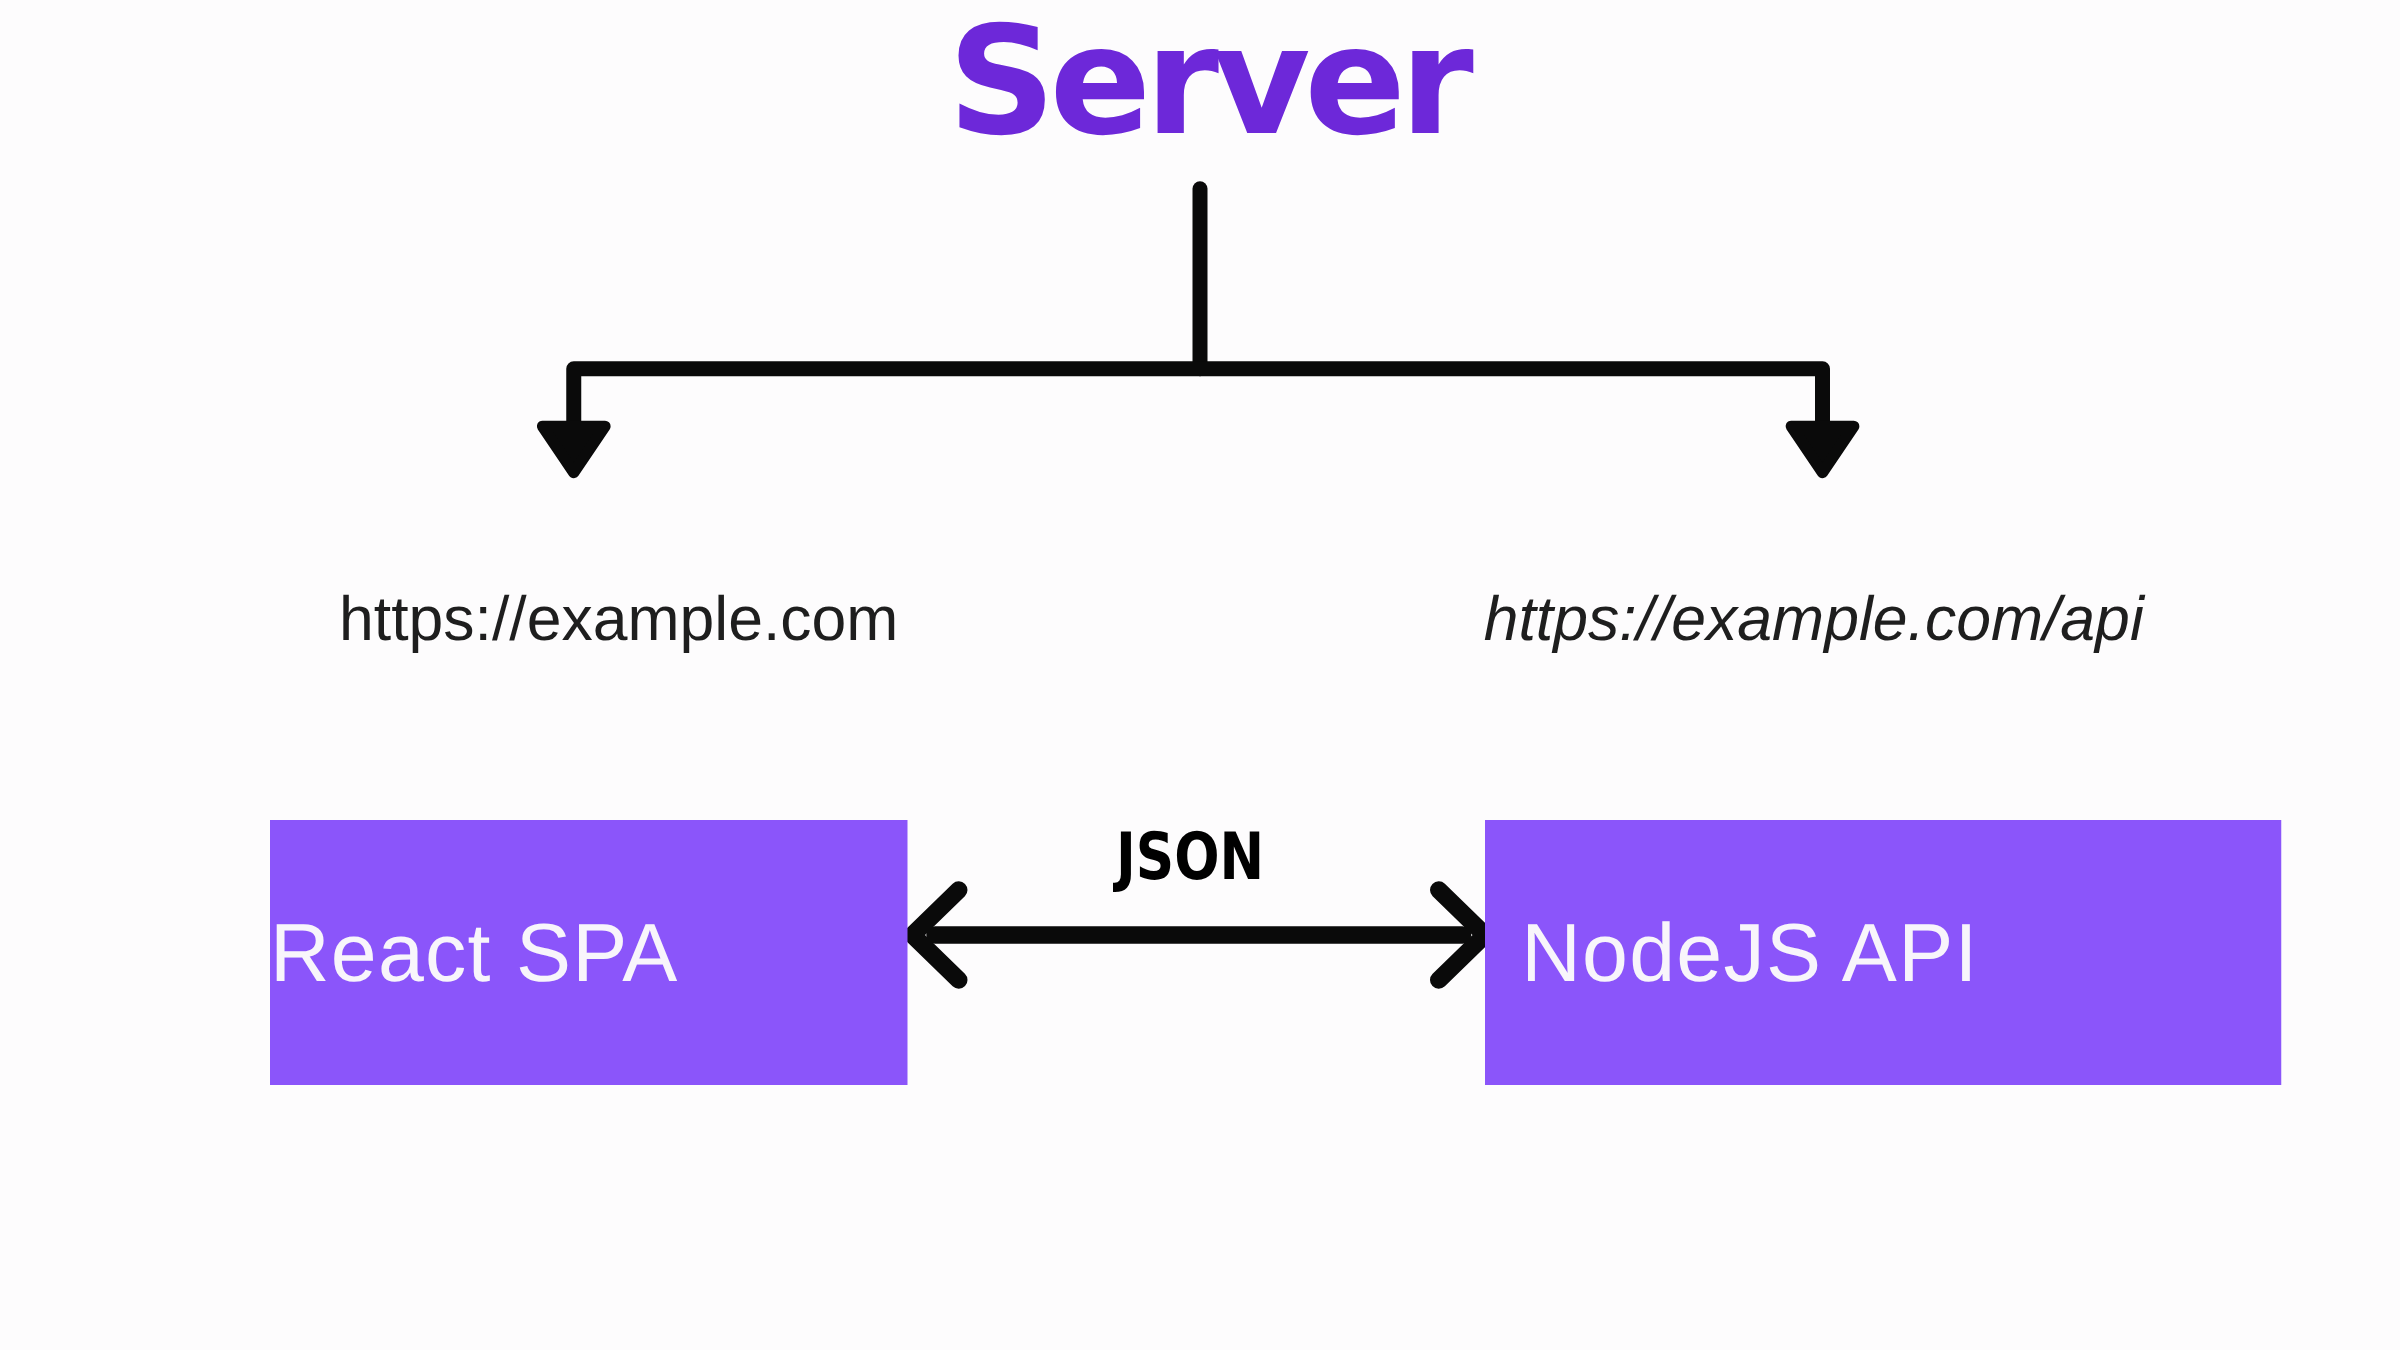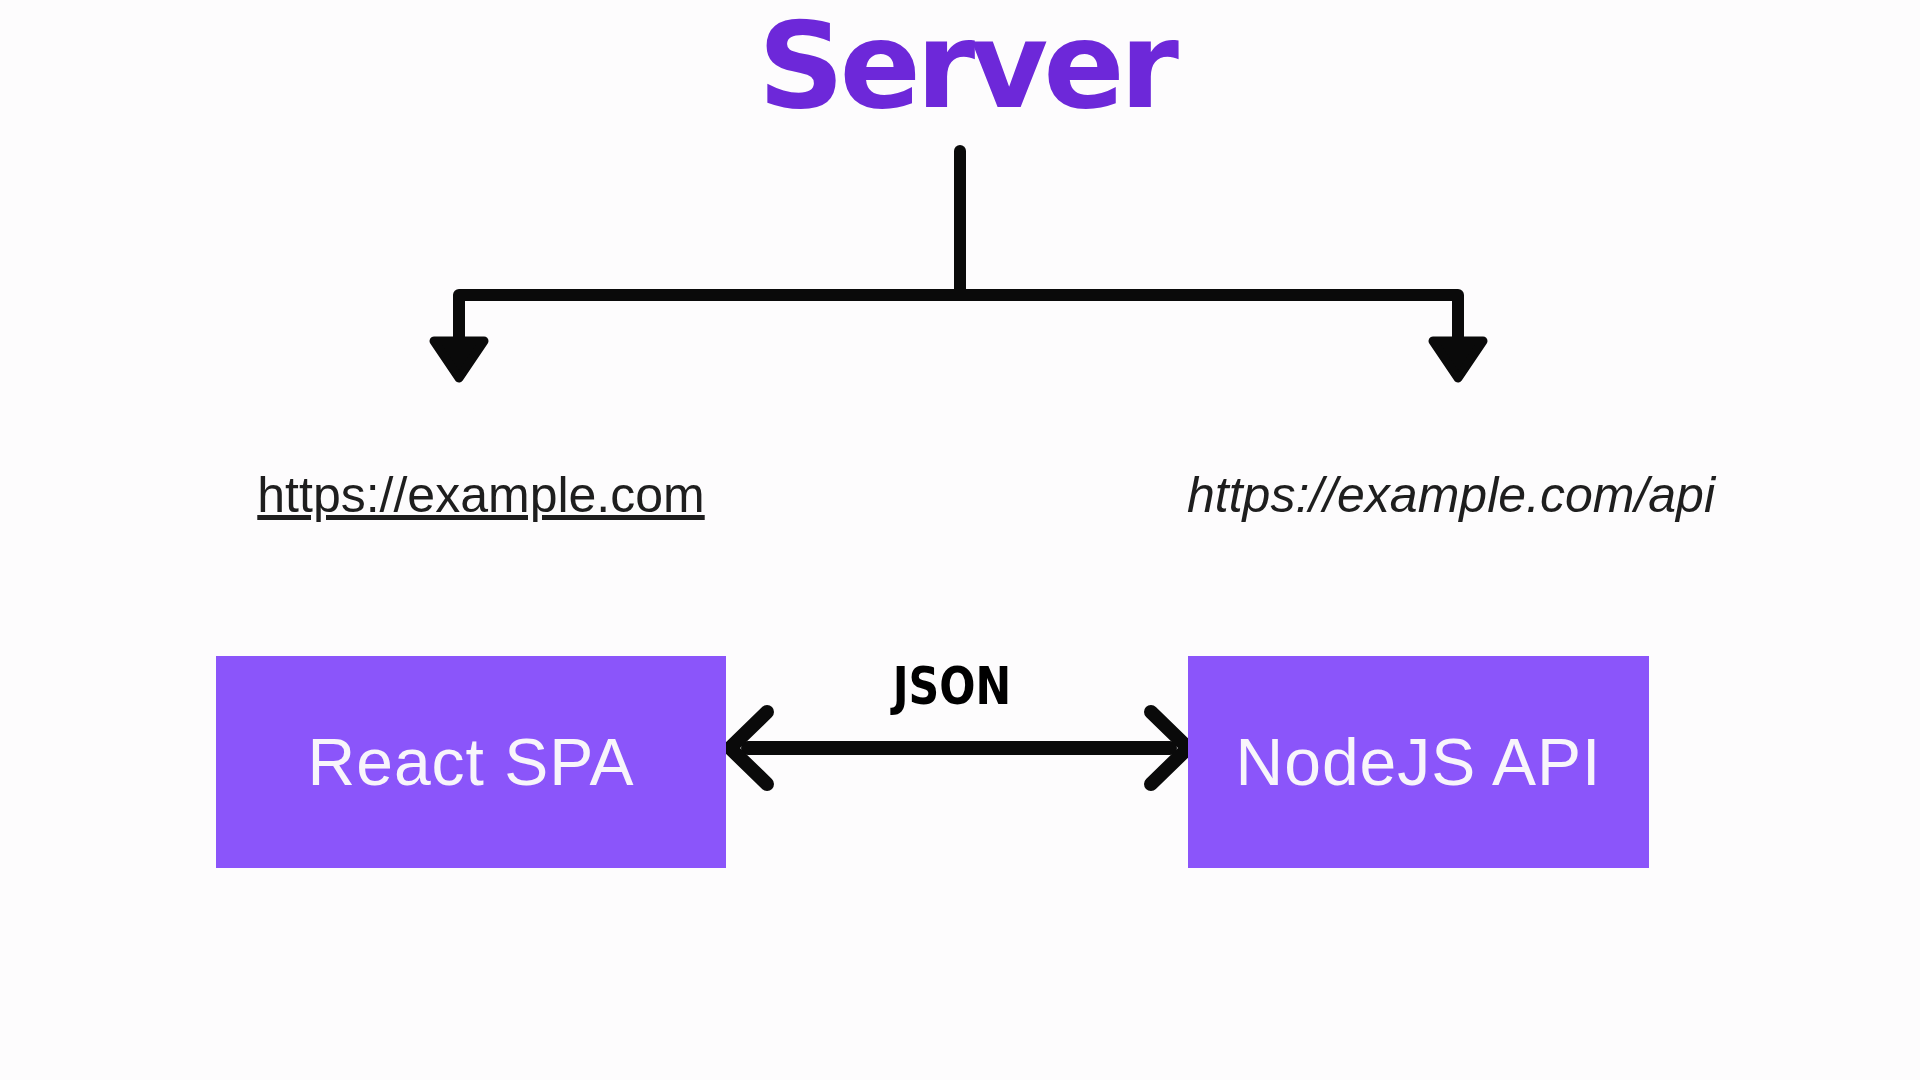--- a/index.html
+++ b/index.html
@@ -56,7 +56,7 @@
     color: var(--text, #1e1e1e);
     white-space: nowrap;
   }
-  .url-label.left  { left: 481px; text-decoration: underline; }
+  .url-label.left  { left: 495px; }
   .url-label.right { left: 1451px; font-style: italic; }
   .node {
     position: absolute;

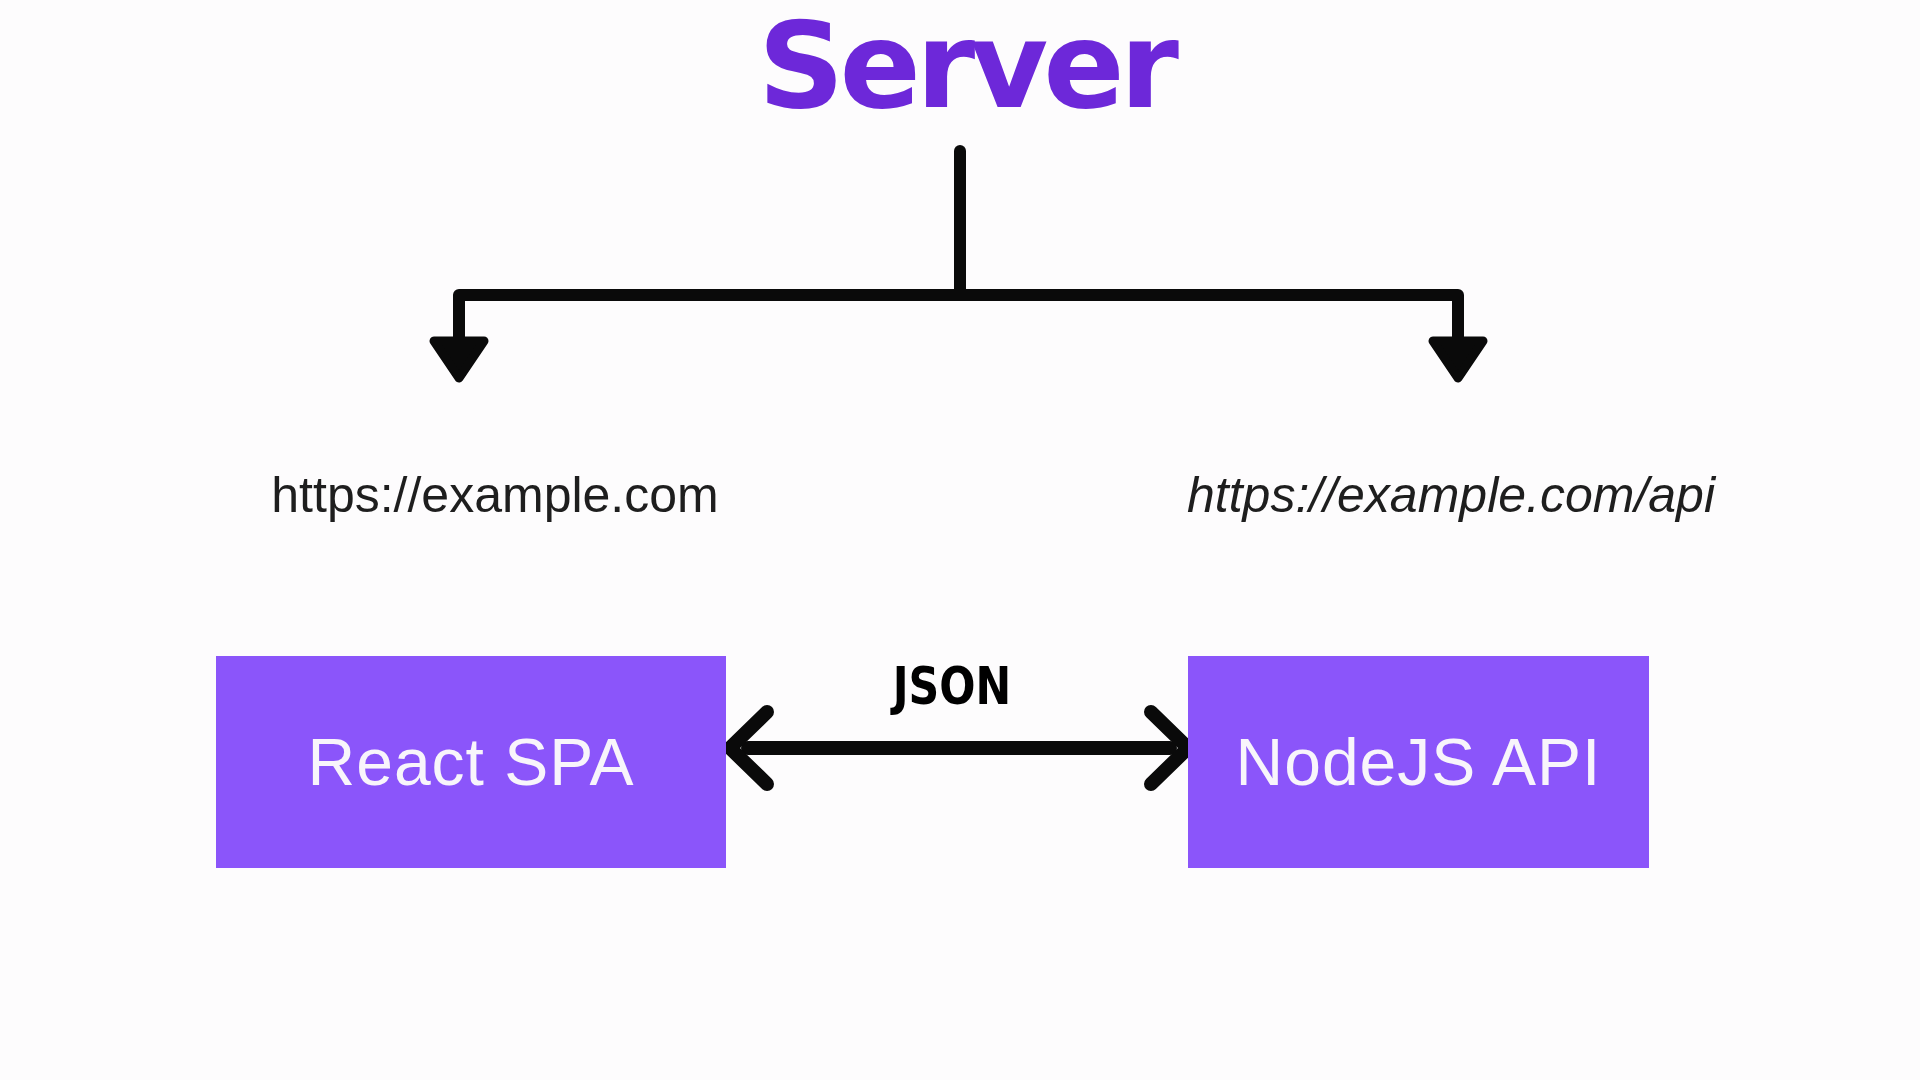--- a/index.html
+++ b/index.html
@@ -65,7 +65,6 @@
     background: var(--node-fill, #8b55fa);
     display: flex;
     align-items: center;
-    justify-content: center;
   }
   .node.left  { left: 216px;  width: 510px; }
   .node.right { left: 1188px; width: 461px; }

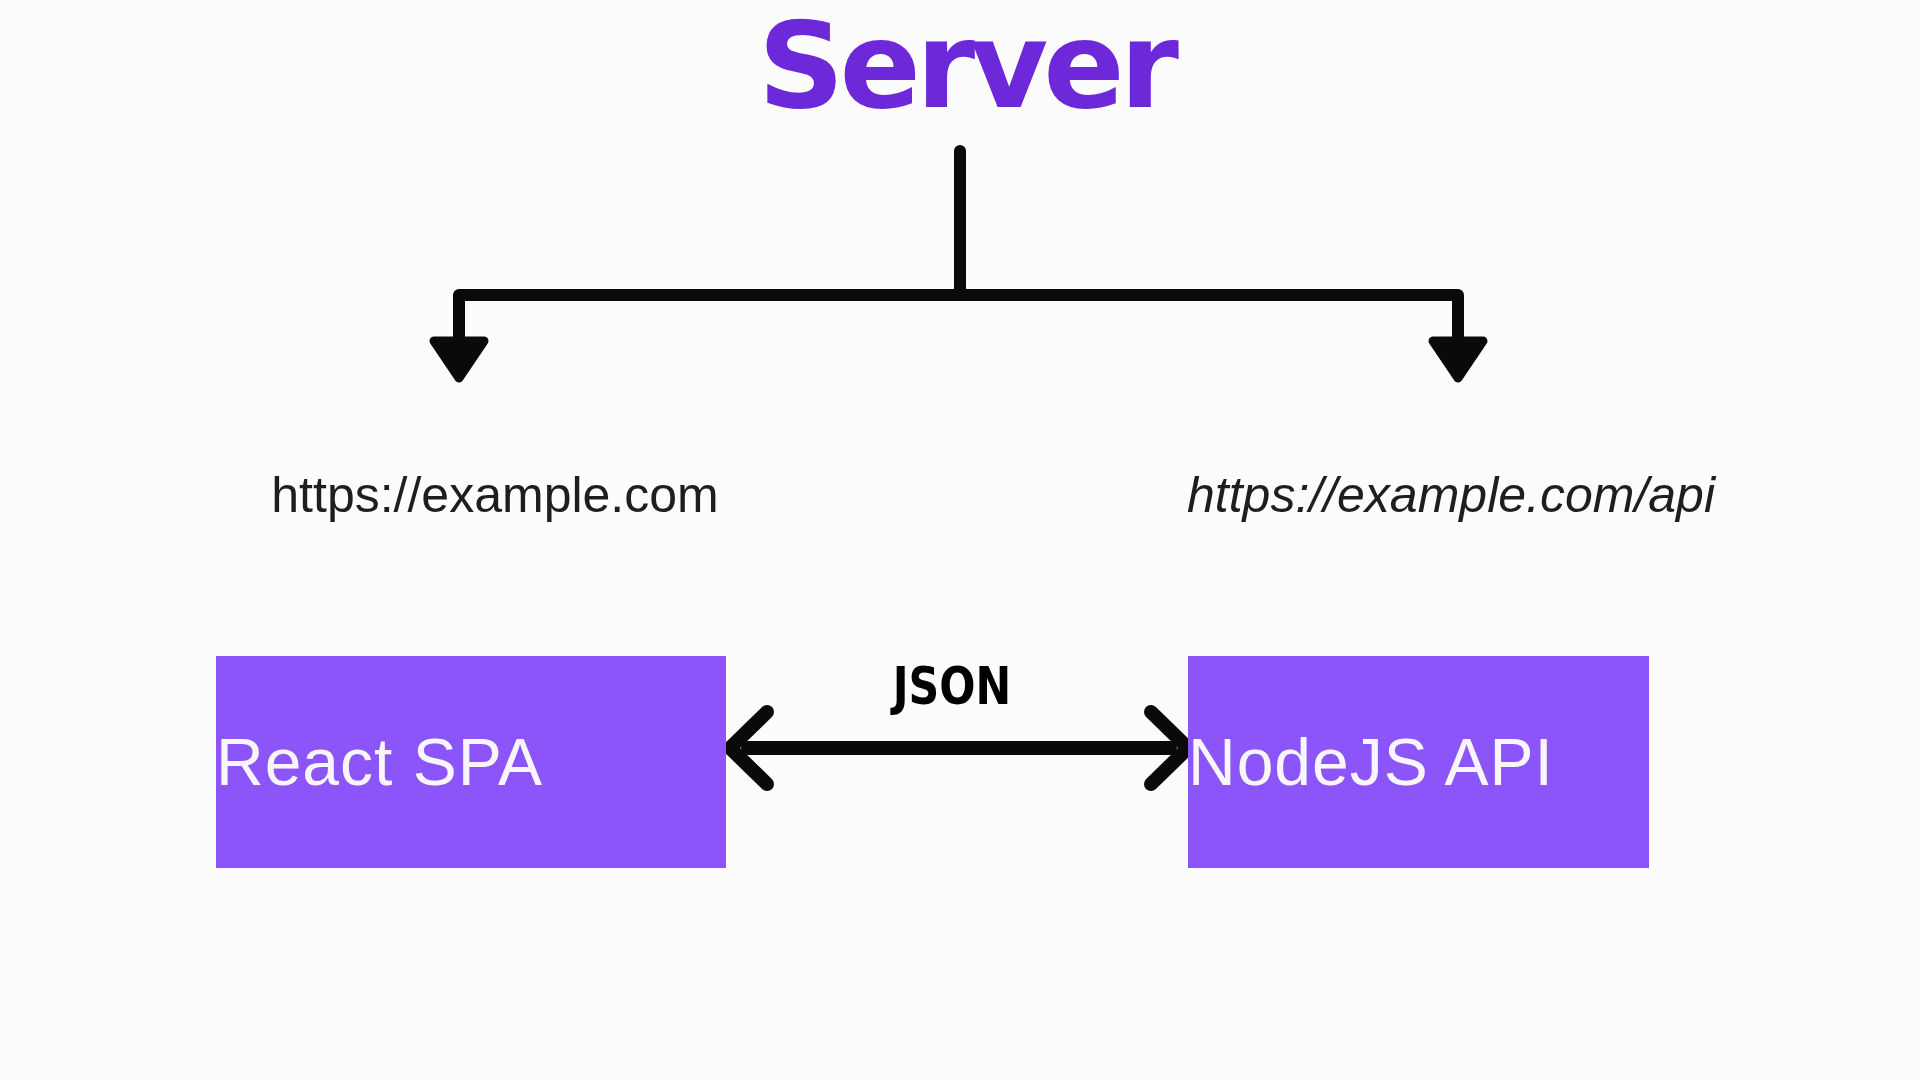--- a/index.html
+++ b/index.html
@@ -67,7 +67,7 @@
     align-items: center;
   }
   .node.left  { left: 216px;  width: 510px; }
-  .node.right { left: 1188px; width: 461px; }
+  .node.right { left: 1188px; width: 608px; padding-left: 29px; }
   .node-label {
     font-size: 66px;
     letter-spacing: 1px;

